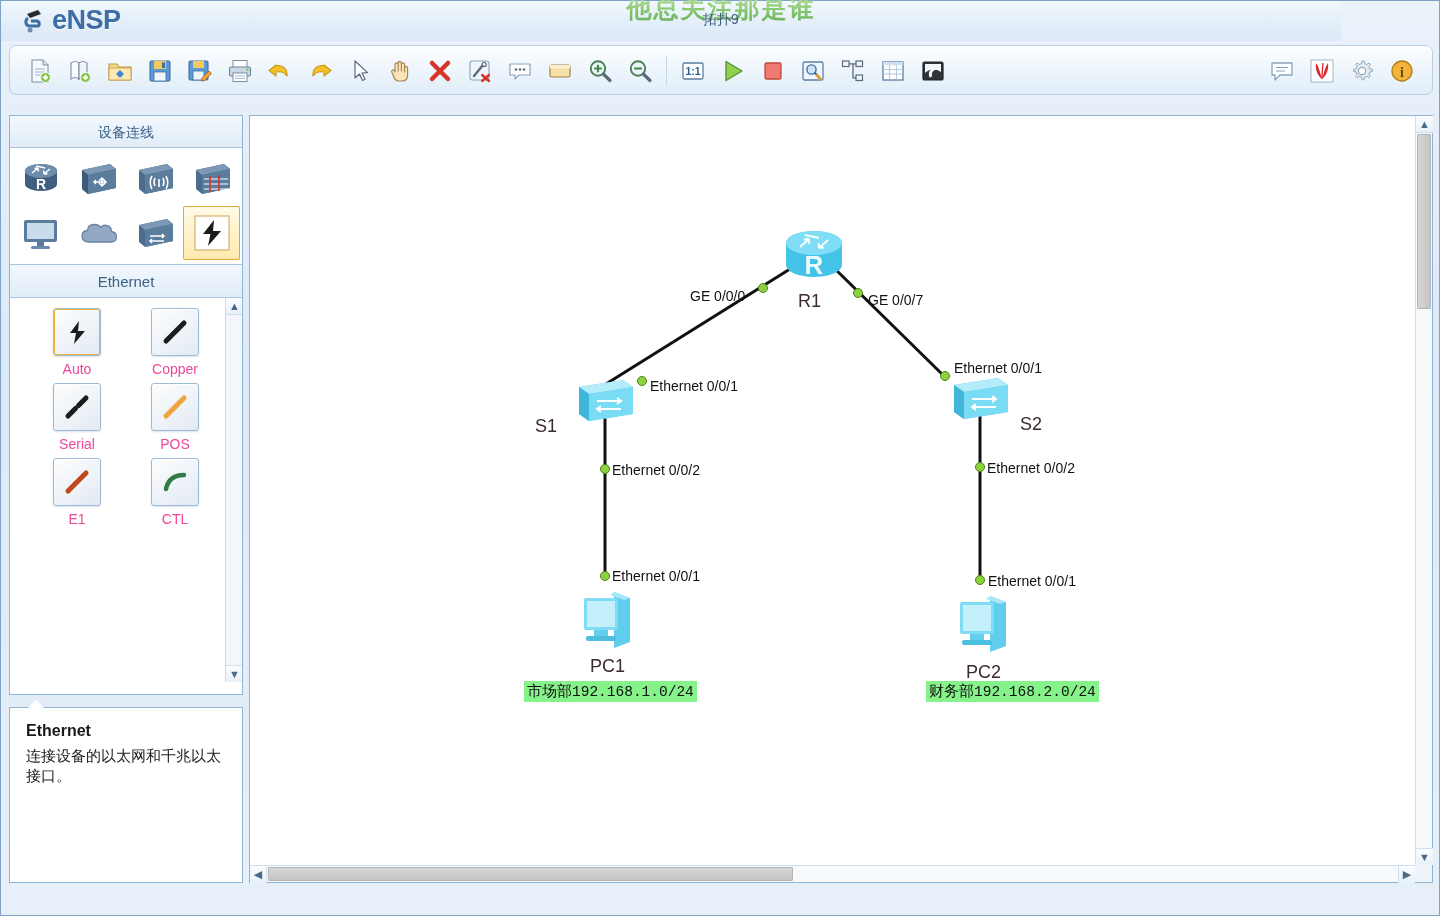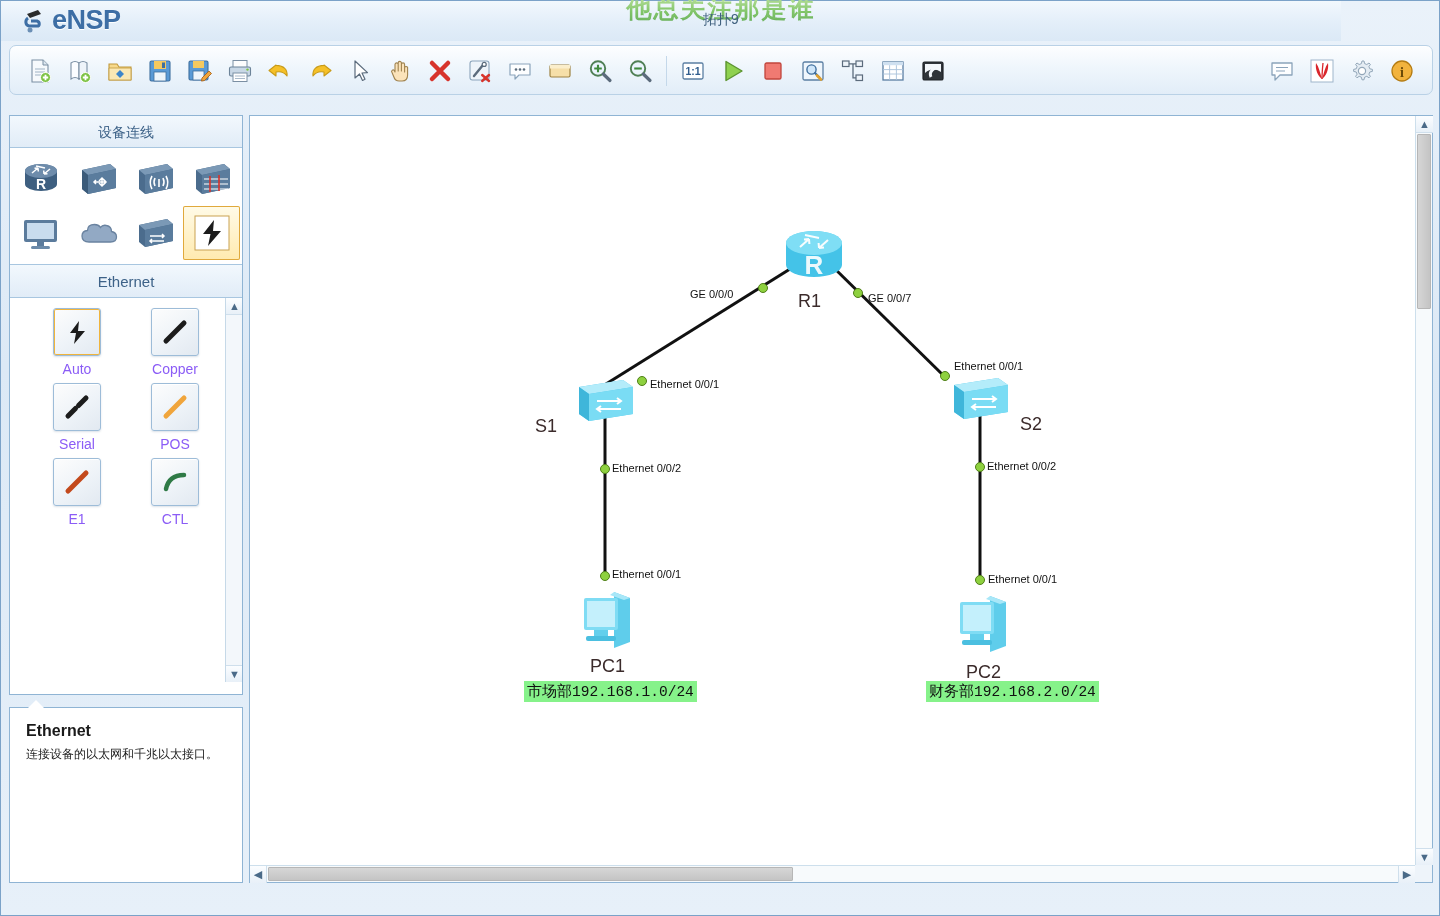--- a/index.html
+++ b/index.html
@@ -231,7 +231,7 @@
     position: absolute; font-size: 18px; color: #3b2b2b; white-space: nowrap;
   }
   .iface-label {
-    position: absolute; font-size: 11px; color: #111111; white-space: nowrap;
+    position: absolute; font-size: 14px; color: #111111; white-space: nowrap;
     font-family: "Liberation Sans", sans-serif;
   }
   .net-tag {

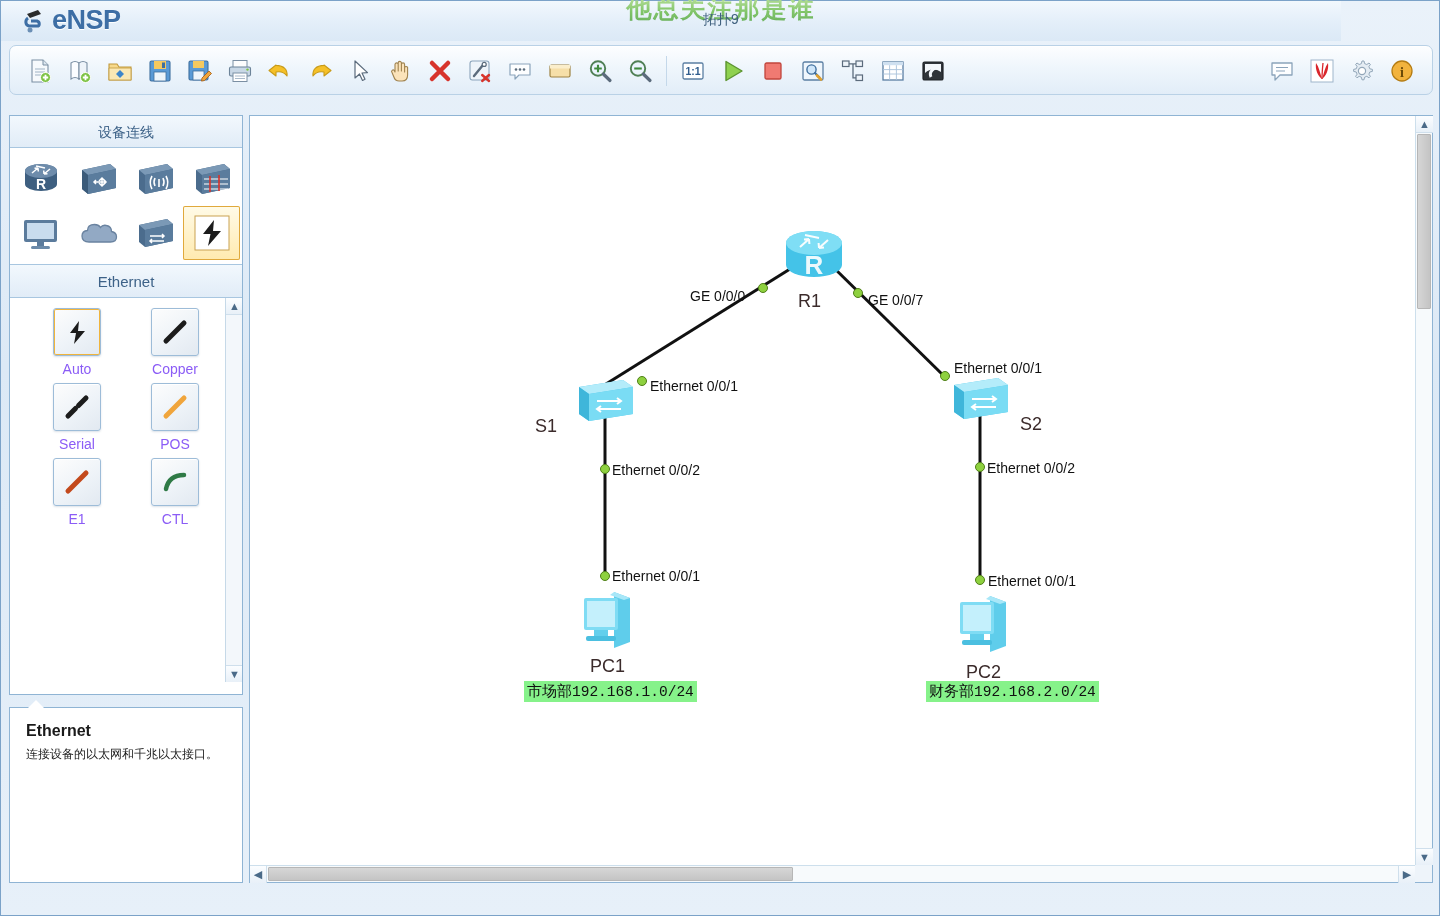--- a/index.html
+++ b/index.html
@@ -154,7 +154,7 @@
     display: flex; align-items: center; justify-content: center;
   }
   .cable-cell.sel-cable .cable-icon { box-shadow: inset 0 0 0 1px #f0b43c, 0 1px 2px rgba(90,120,150,0.22); }
-  .cable-label { margin-top: 5px; font-size: 14px; color: #8b5cf6; }
+  .cable-label { margin-top: 5px; font-size: 14px; color: #ec4899; }
 
   .vscroll-sm {
     position: absolute; right: 0; top: 0; width: 17px; height: 384px;

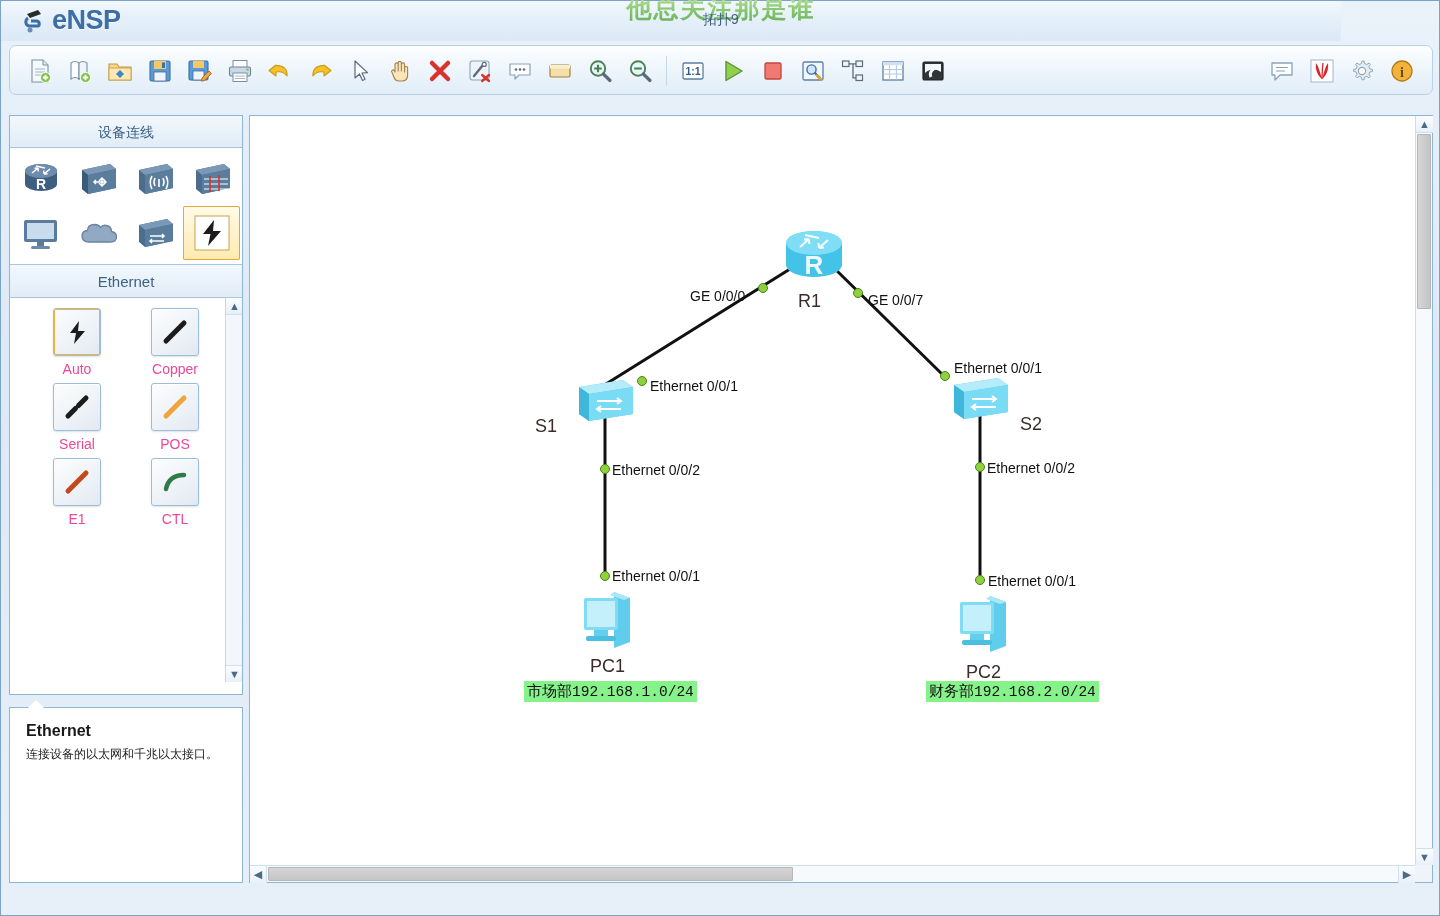--- a/index.html
+++ b/index.html
@@ -176,7 +176,7 @@
     padding: 14px 14px 0 16px;
   }
   .desc-title { font-size: 16px; font-weight: bold; color: #1a1a1a; margin-bottom: 6px; }
-  .desc-body { font-size: 12px; color: #1a1a1a; line-height: 1.35; }
+  .desc-body { font-size: 15px; color: #1a1a1a; line-height: 1.35; }
   .desc-notch {
     position: absolute; left: 18px; top: -8px;
     width: 0; height: 0;

